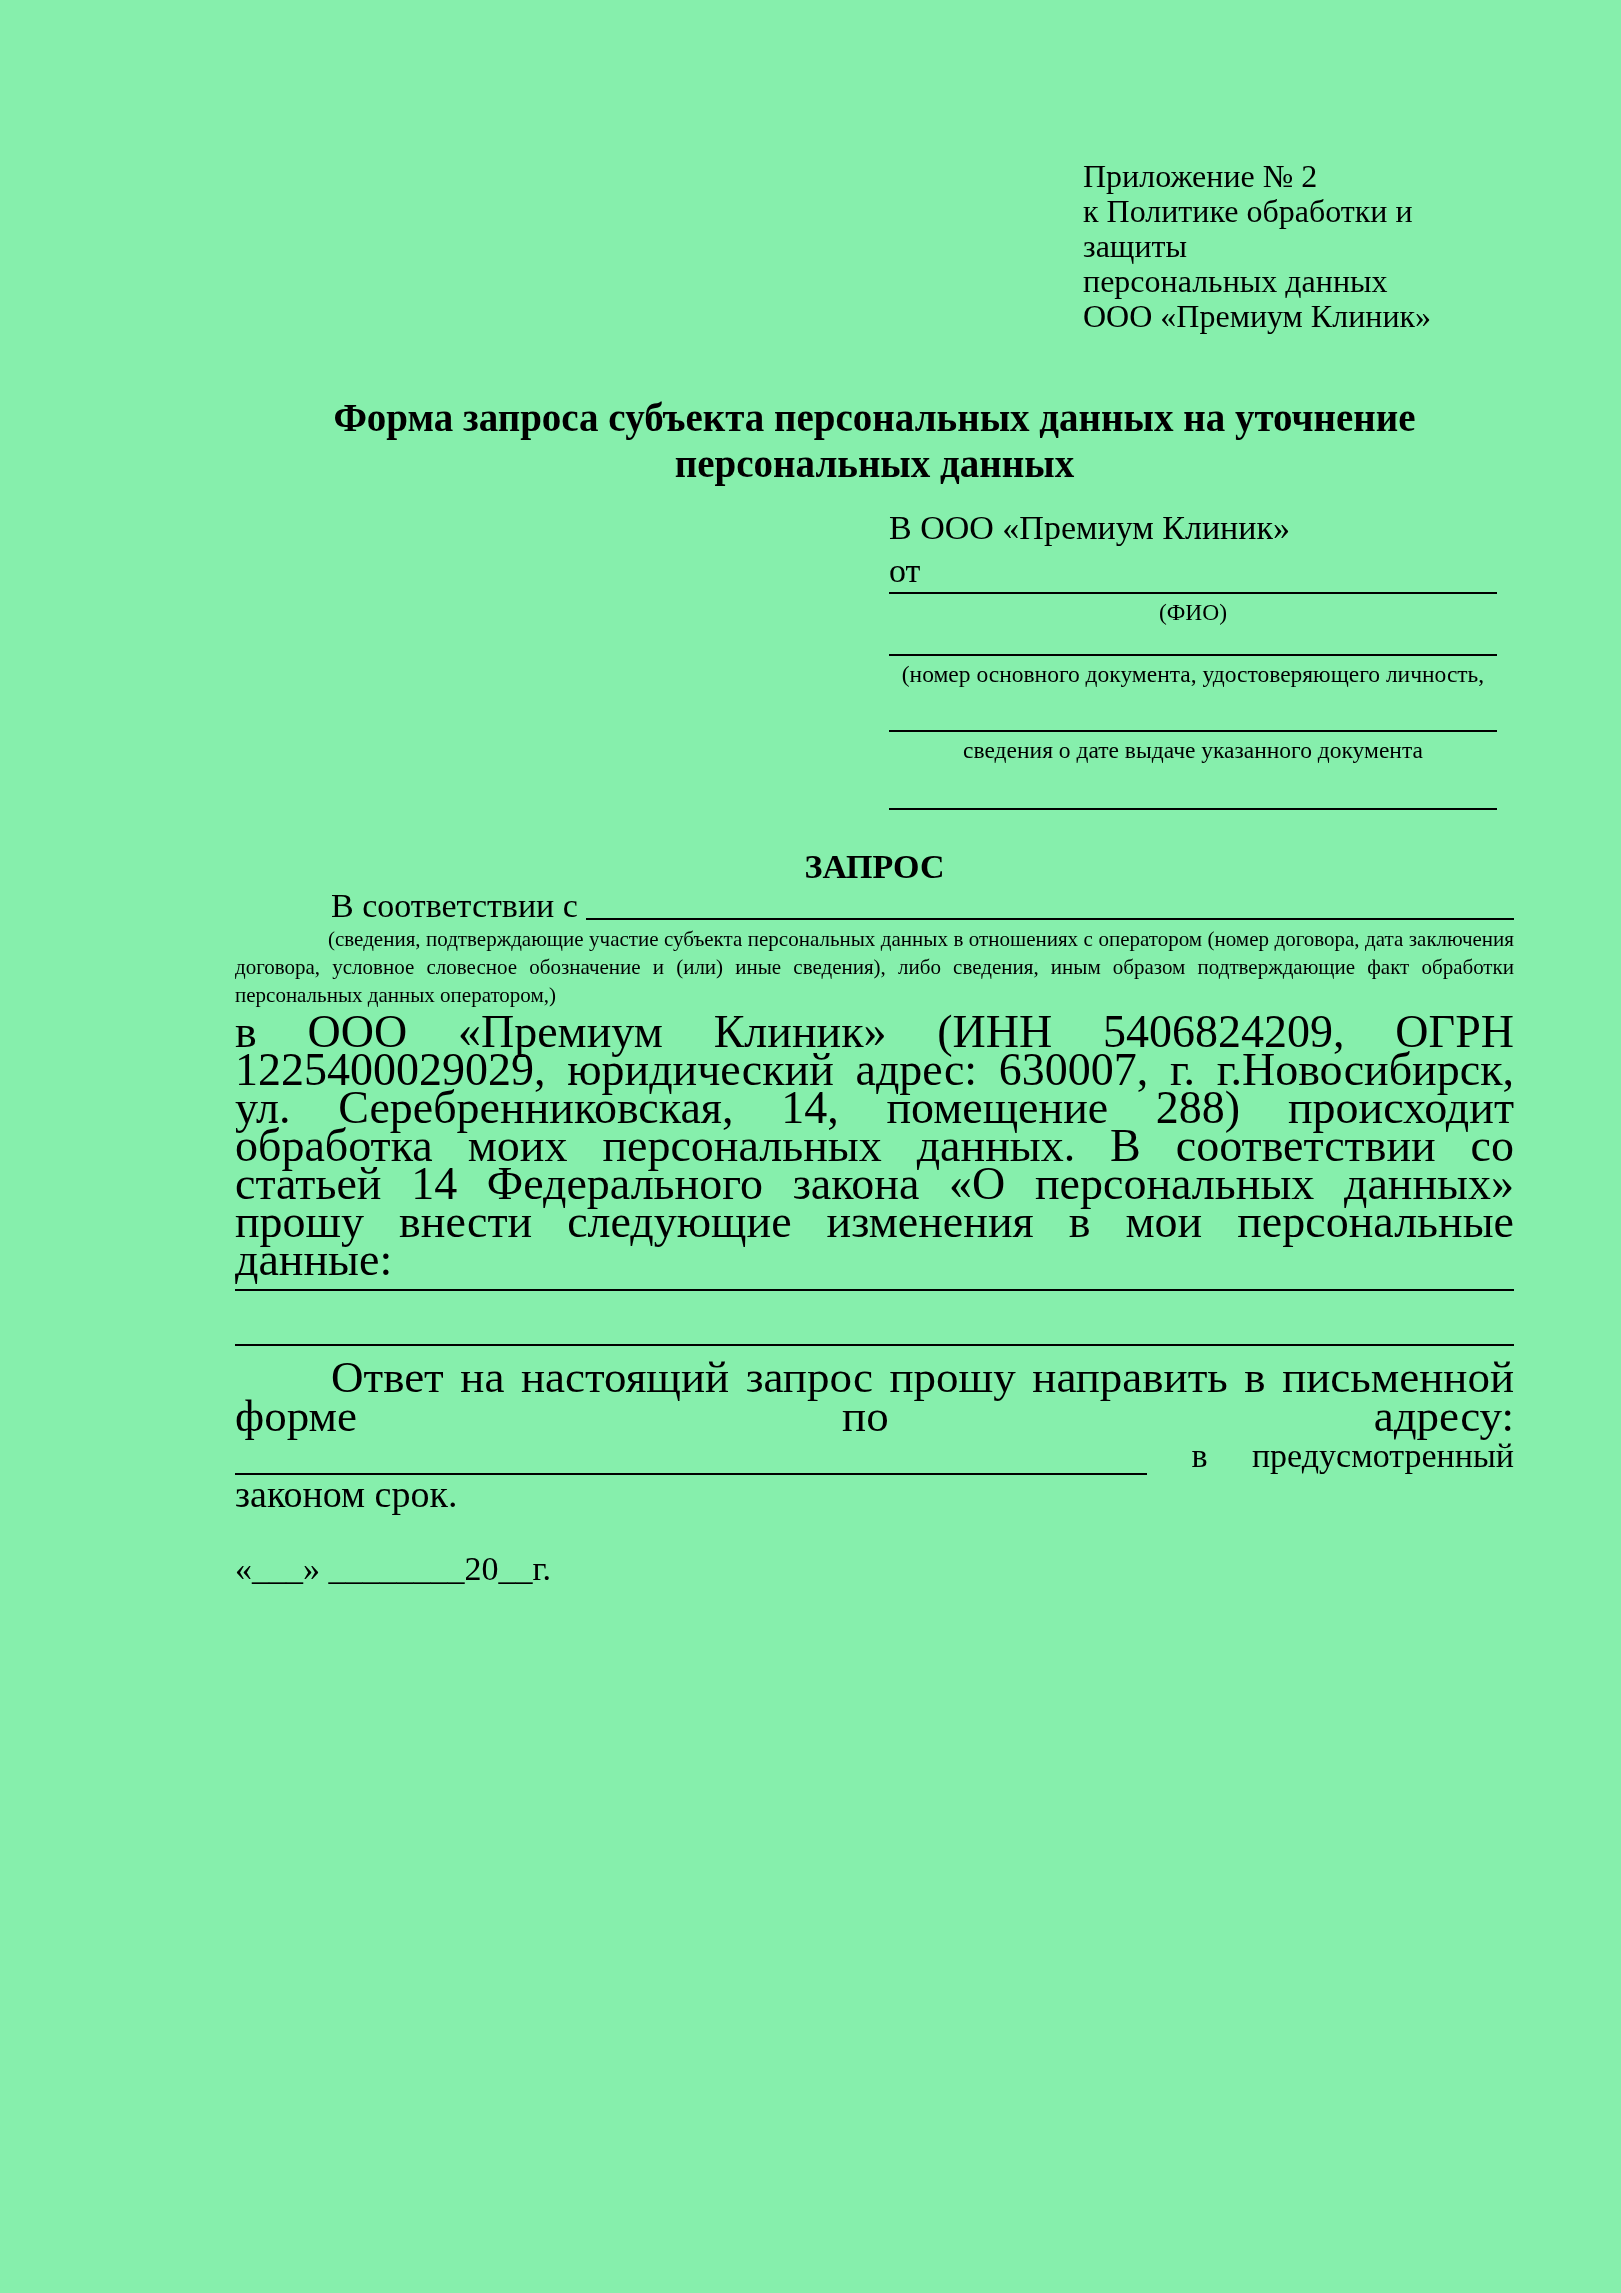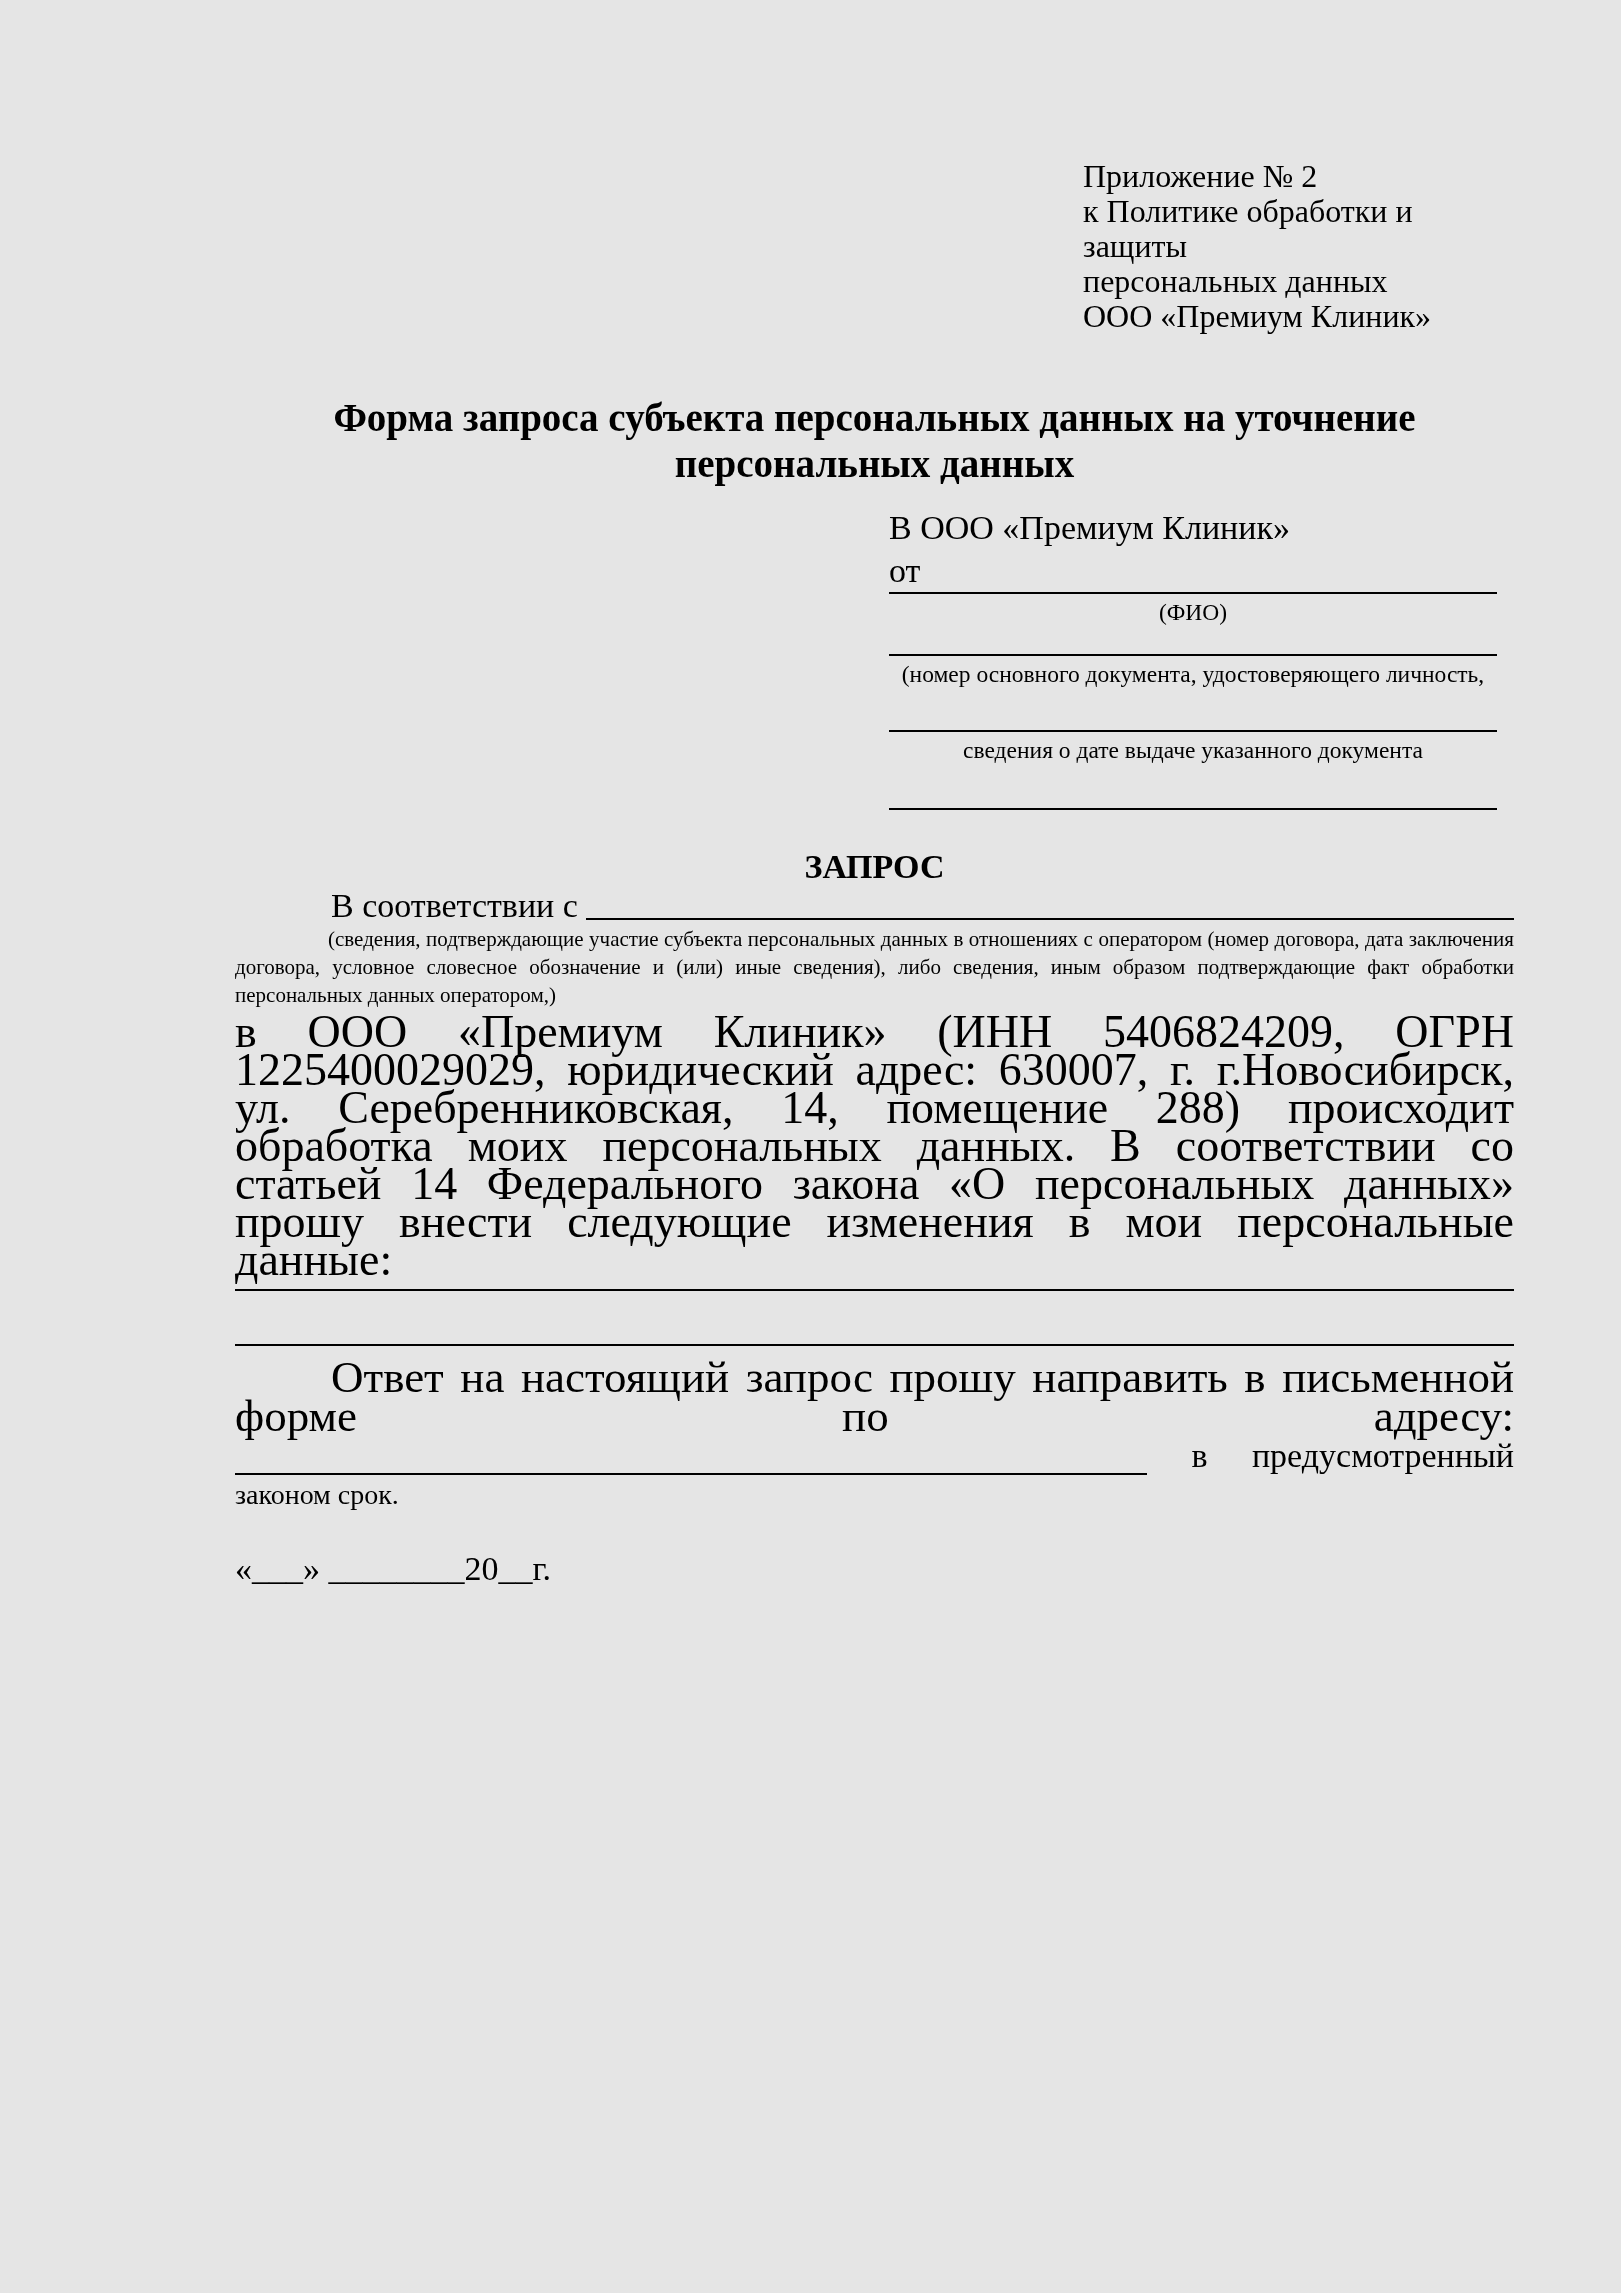--- a/index.html
+++ b/index.html
@@ -8,7 +8,7 @@
     width:1621px; height:2294px;
     box-sizing:border-box;
     padding:159px 107px 0 235px;
-    background:#e5e5e5;
+    background:#86efac;
     color:#000000;
     font-family:"Liberation Serif","DejaVu Serif",serif;
   }

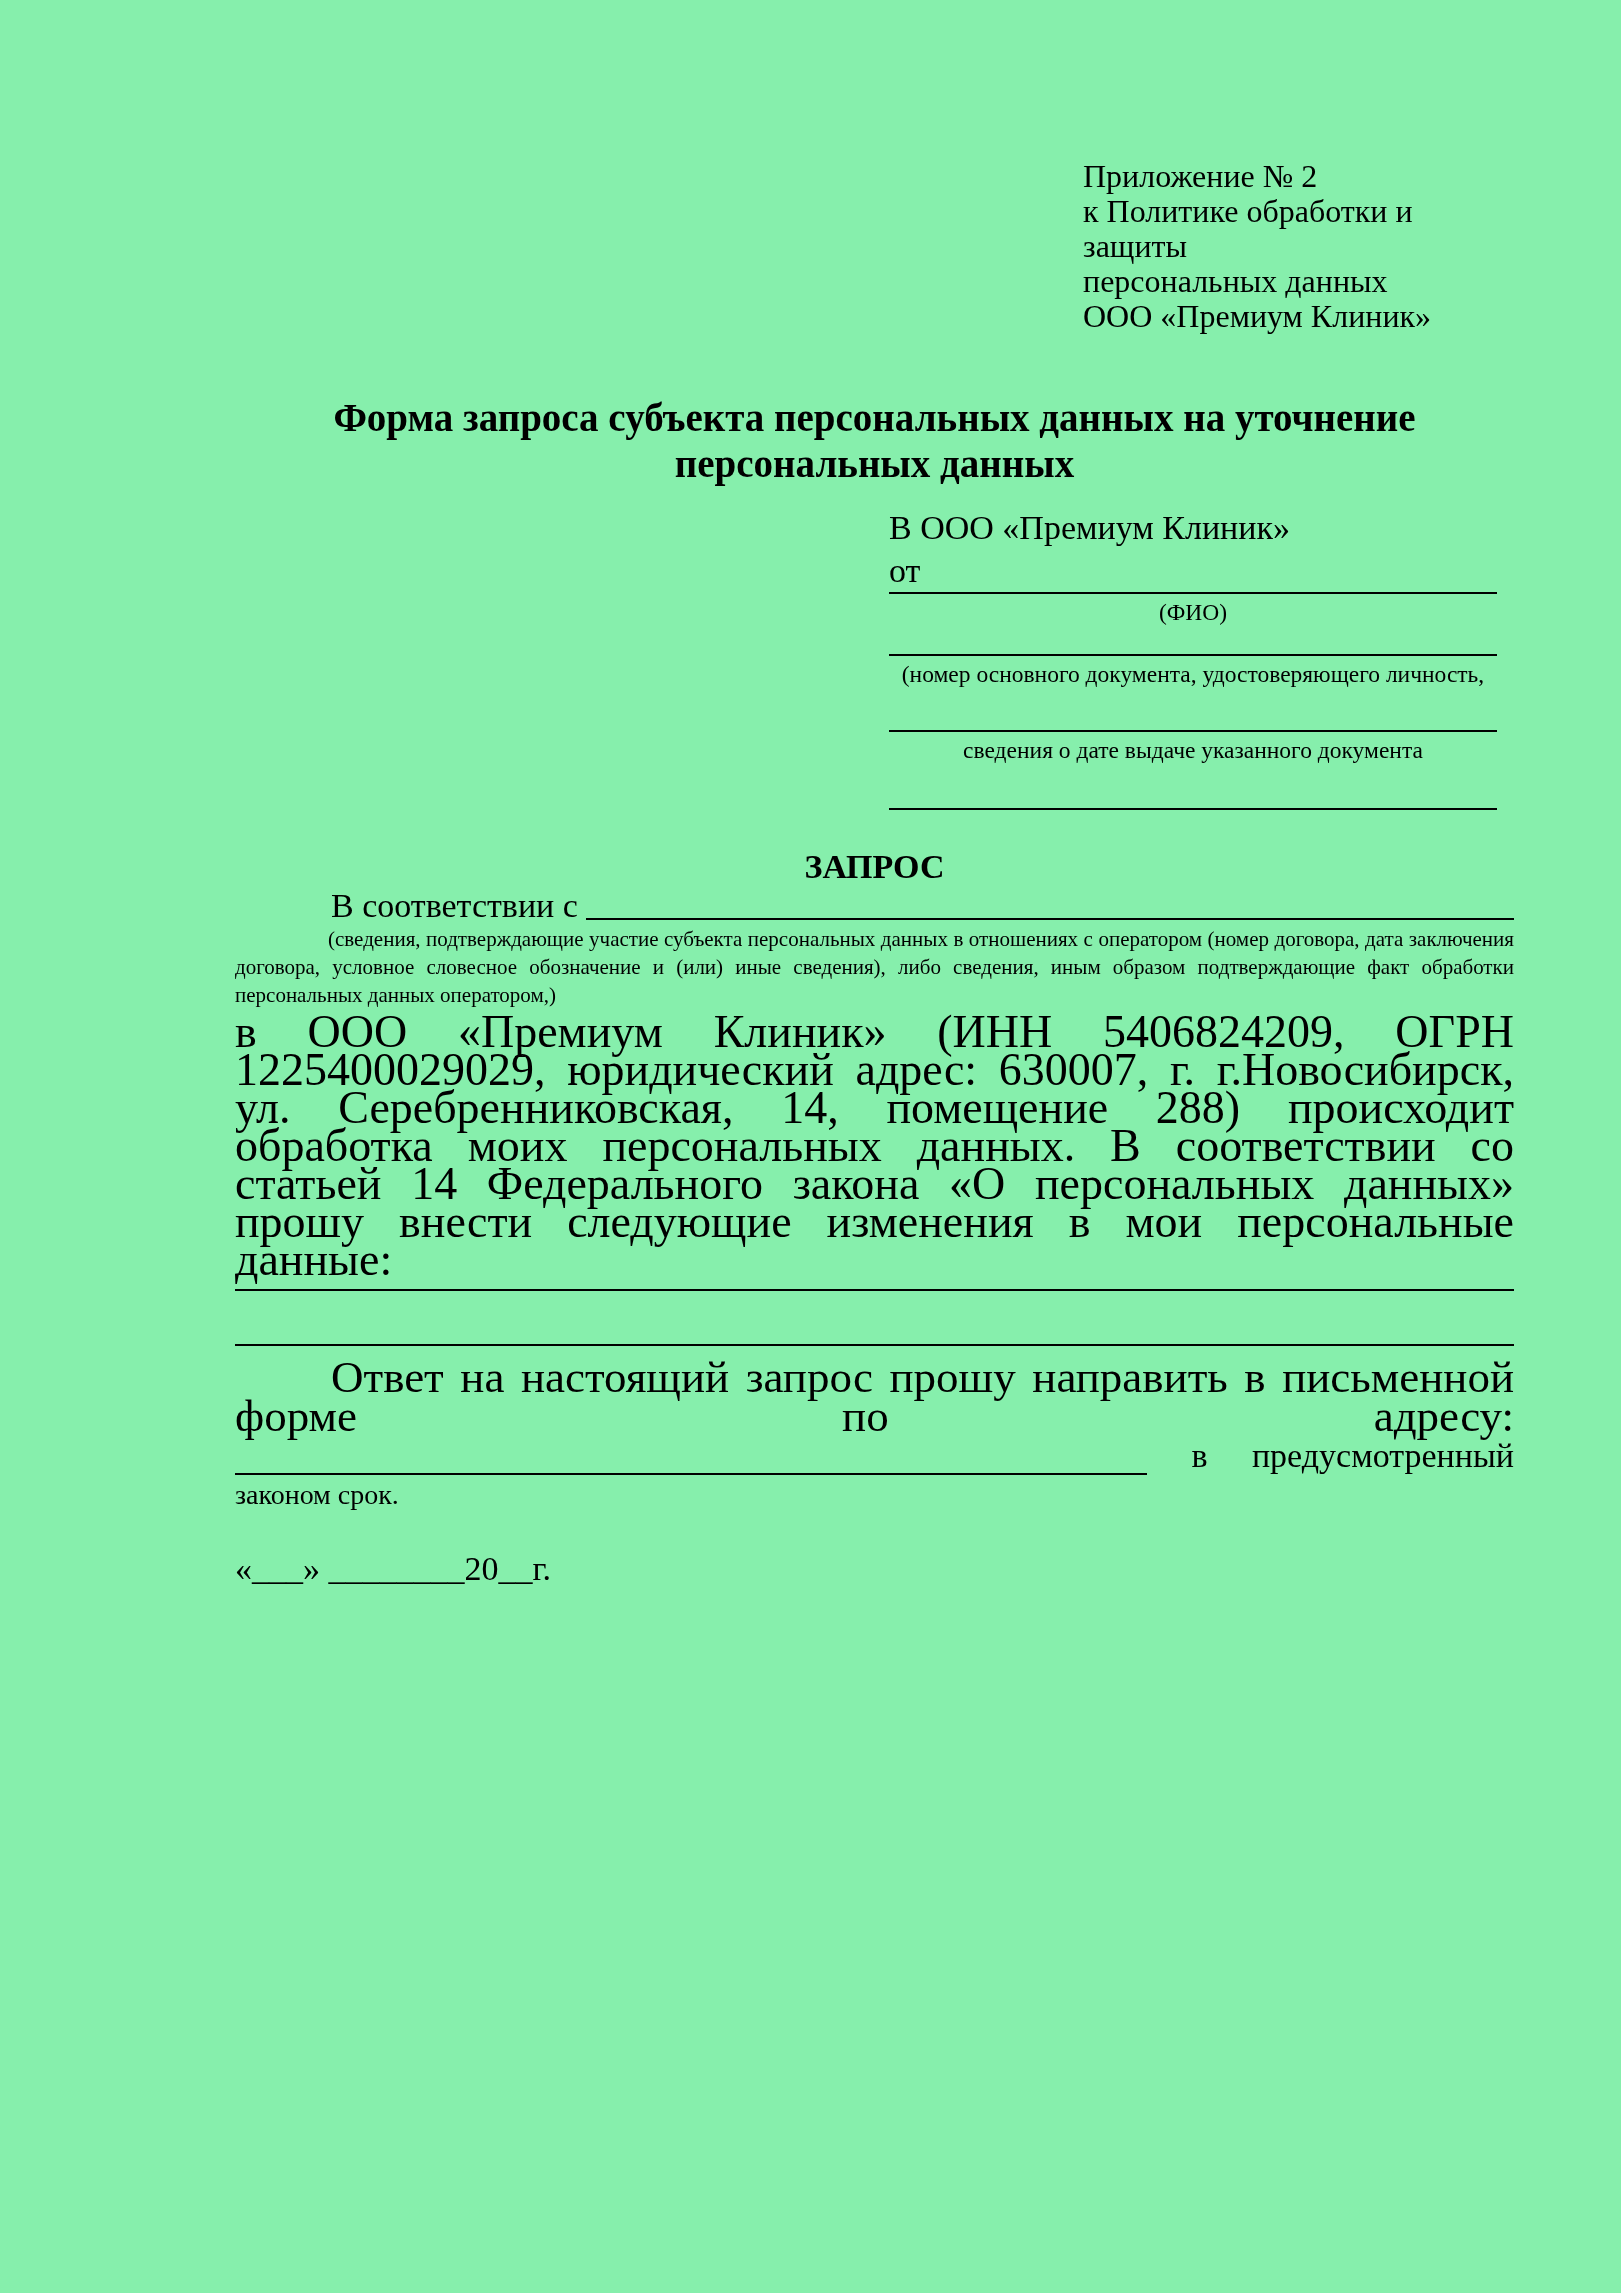--- a/index.html
+++ b/index.html
@@ -39,7 +39,7 @@
   .reply2 { display:flex; justify-content:space-between; align-items:flex-end;
             font-size:34px; line-height:39px; }
   .reply2 .write { width:912px; height:33px; border-bottom:2.9px solid #000; }
-  .reply3 { font-size:28px; line-height:39px; }
+  .reply3 { font-size:38px; line-height:39px; }
   
   .footer { margin-top:35px; display:flex; justify-content:space-between;
             font-size:34px; line-height:39px; }

